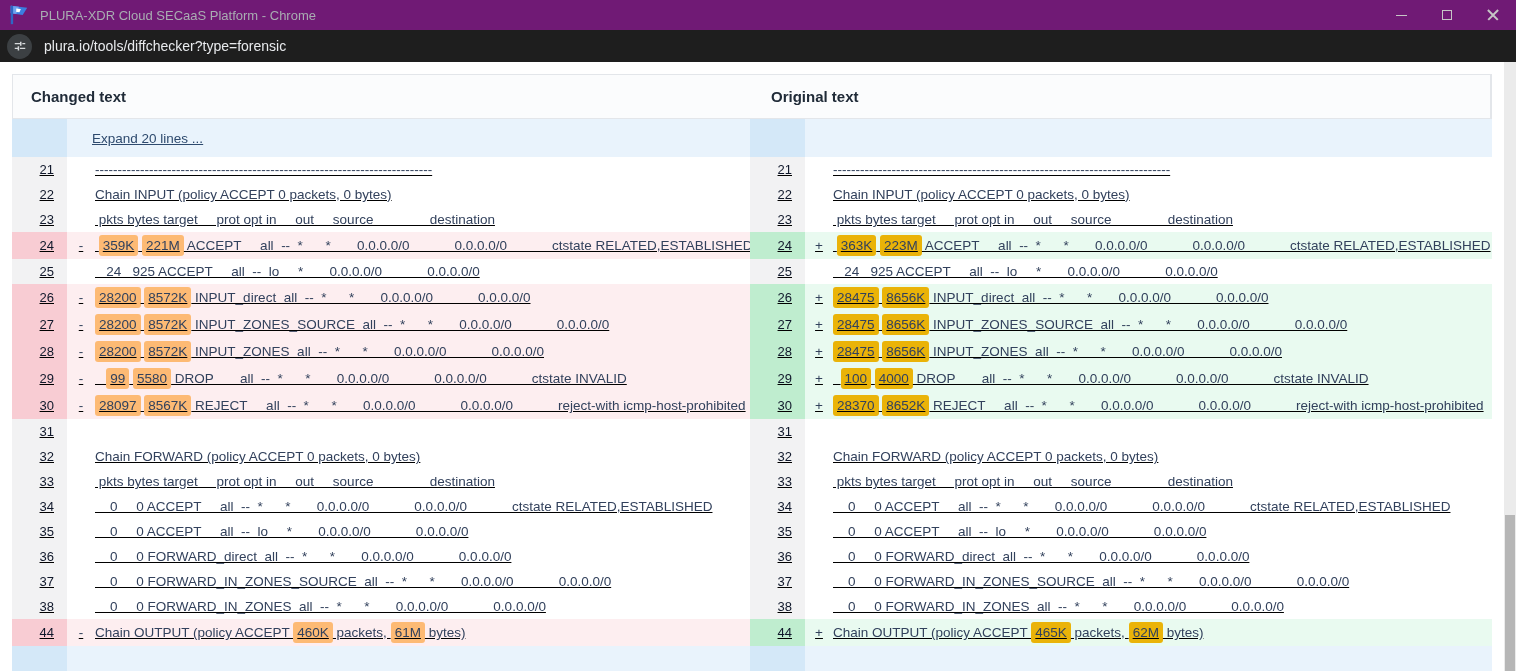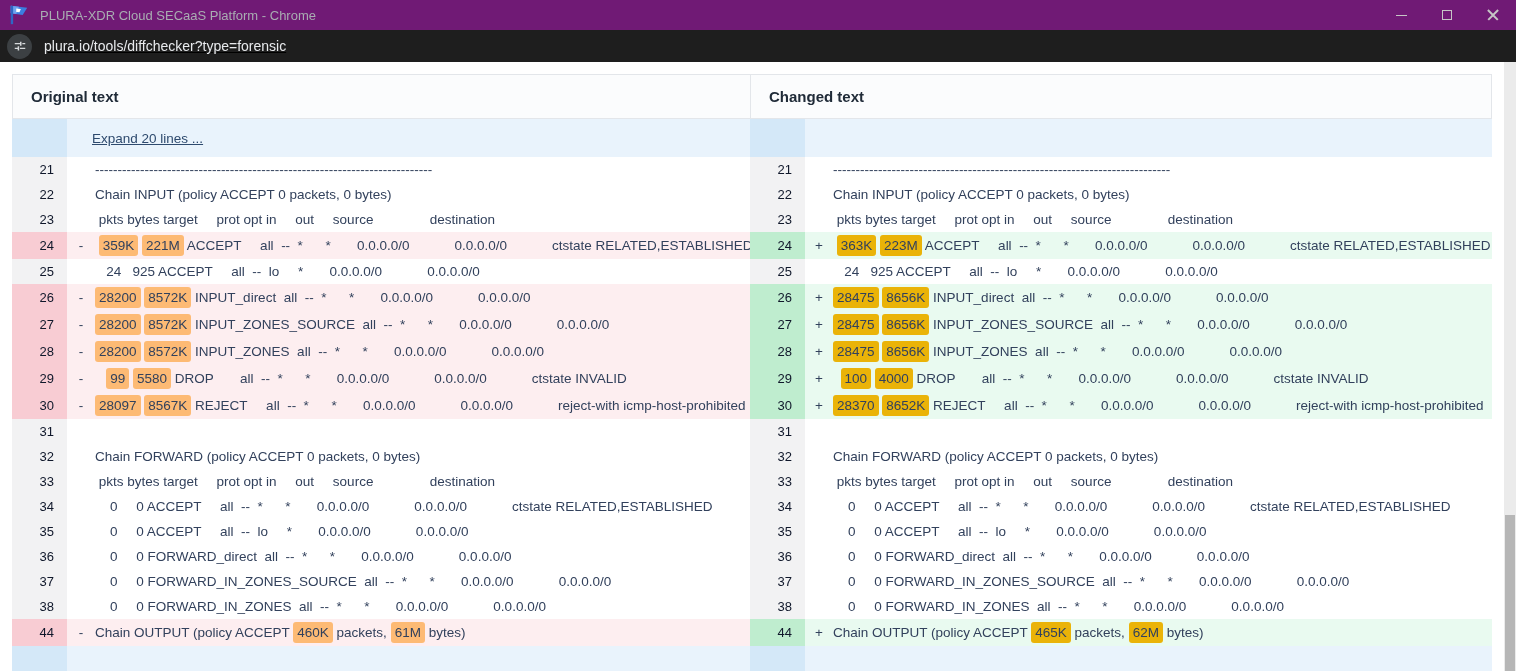--- a/index.html
+++ b/index.html
@@ -22,7 +22,7 @@
   }
   .glyph-close:before { transform:rotate(45deg); }
   .glyph-close:after { transform:rotate(-45deg); }
-  .urlbar { height:32px; background:#1e1e1e; display:flex; align-items:center; padding-left:7px;text-decoration:underline; }
+  .urlbar { height:32px; background:#1e1e1e; display:flex; align-items:center; padding-left:7px; }
   .url-icon { width:25px; height:25px; border-radius:50%; background:#3c4043; display:flex; align-items:center; justify-content:center; flex:none; }
   .url-text { color:#e8eaed; font-size:14px; margin-left:12px; white-space:nowrap; }
 

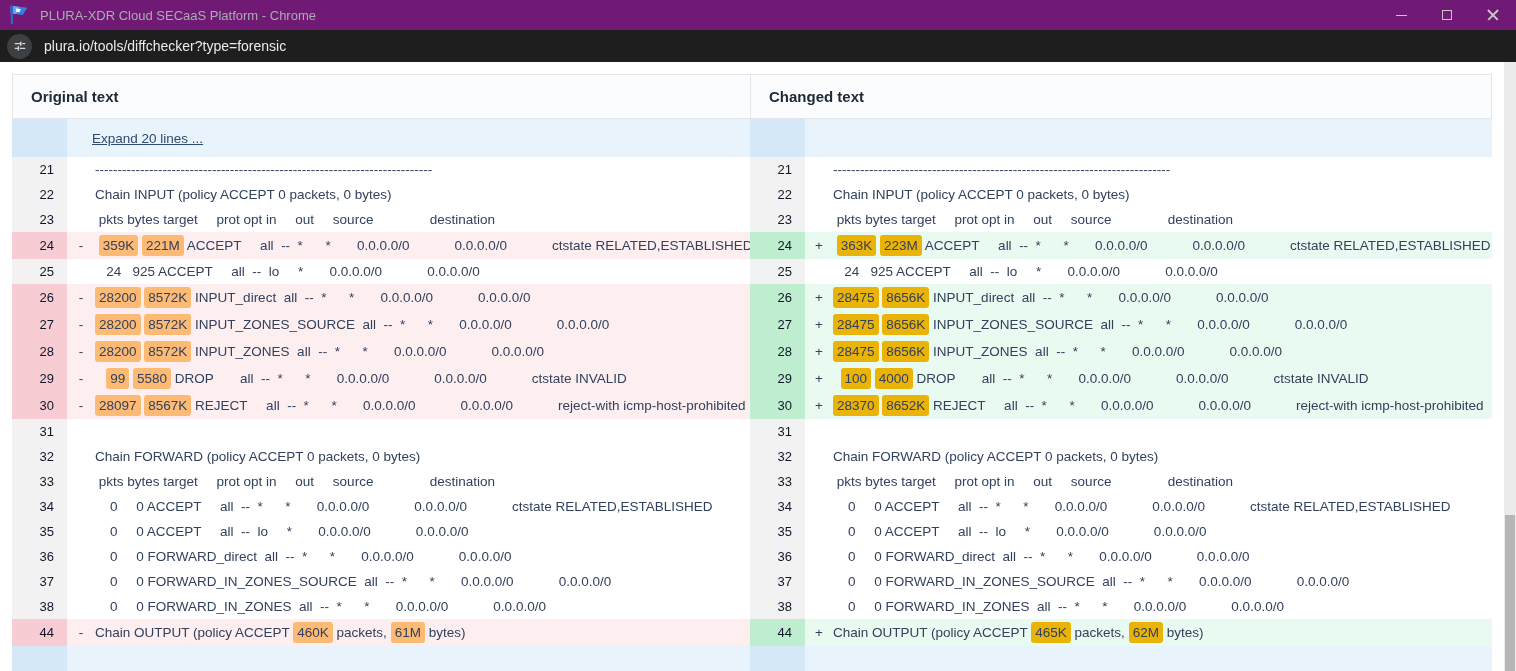--- a/index.html
+++ b/index.html
@@ -100,8 +100,8 @@
   <div class="page">
 
     <div class="pane-headers">
+      <div class="pane-header right">Changed text</div>
       <div class="pane-header left">Original text</div>
-      <div class="pane-header right">Changed text</div>
     </div>
 
     <div class="diff-table">

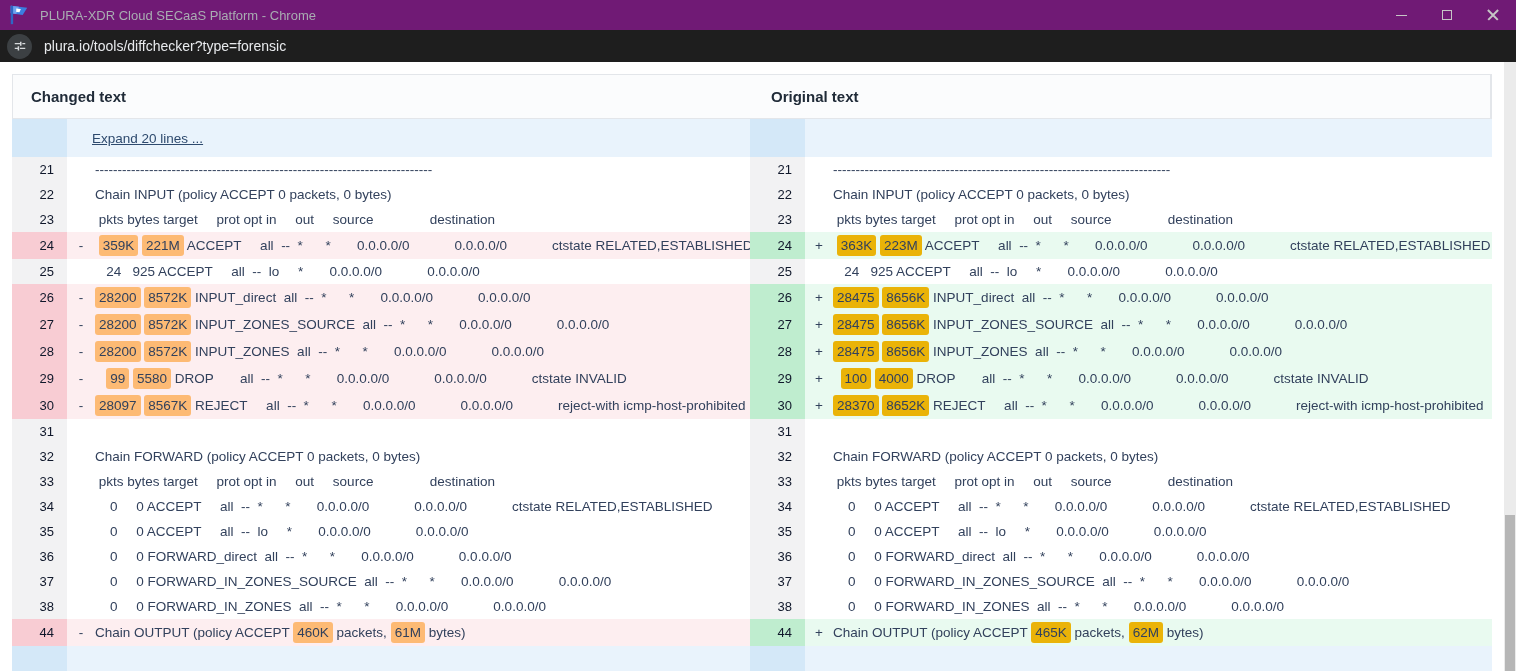--- a/index.html
+++ b/index.html
@@ -38,7 +38,7 @@
 
   .diff-table { position:absolute; left:12px; top:57px; width:1480px; }
   .rowpair { display:flex; }
-  .half { display:flex; align-items:center; height:25px; overflow:hidden; background:#fff; }
+  .half { display:flex; align-items:center; height:25px; overflow:hidden; background:#fff;text-decoration:underline; }
   .half.left { width:738px; flex:none; }
   .half.right { width:742px; flex:none; }
   .half.removed, .half.added { height:27px; }

